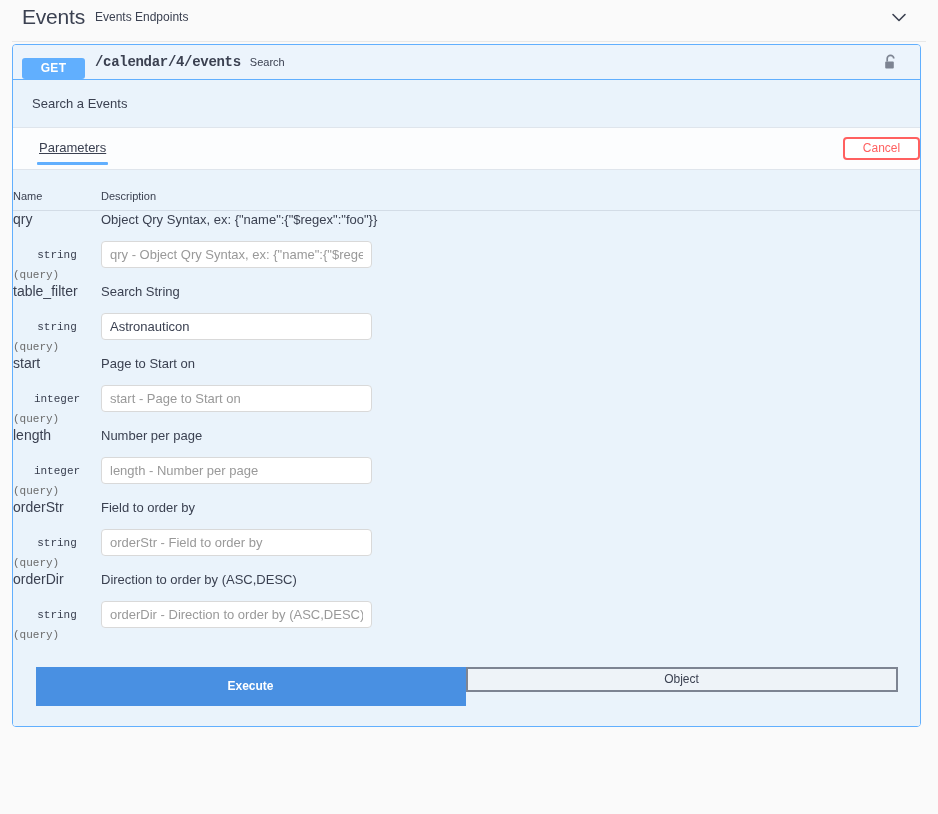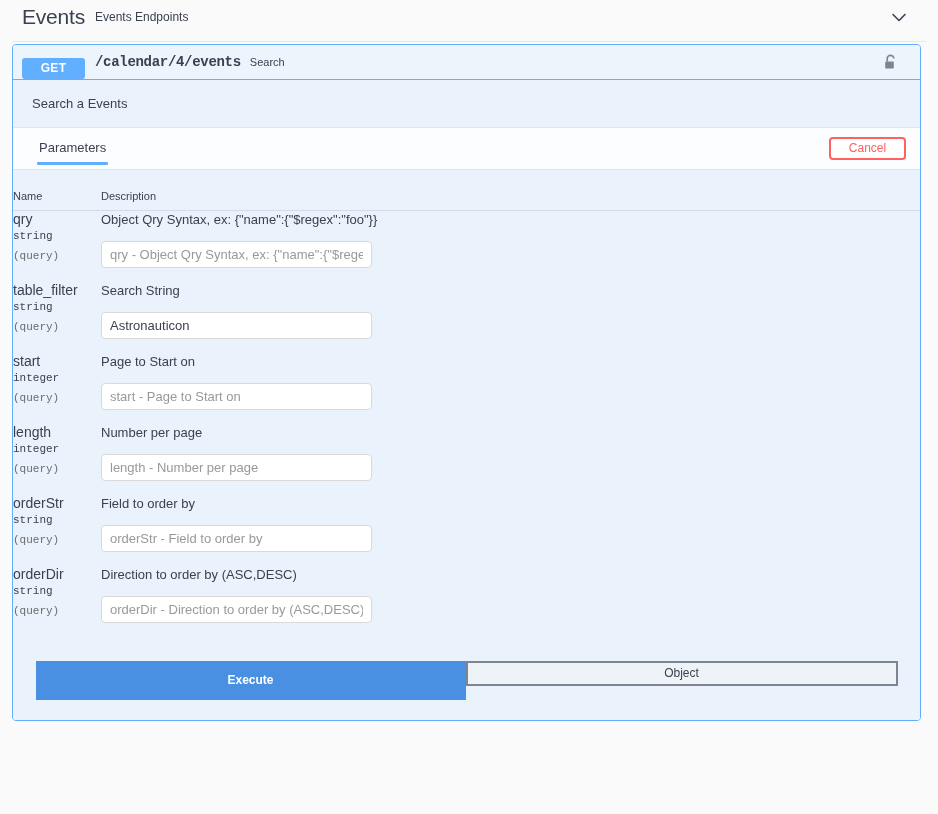--- a/index.html
+++ b/index.html
@@ -132,6 +132,7 @@
     height: 41px;
     line-height: 40px;
     cursor: pointer;
+    text-decoration: underline;
   }
   .tab-item.active::after {
     content: "";

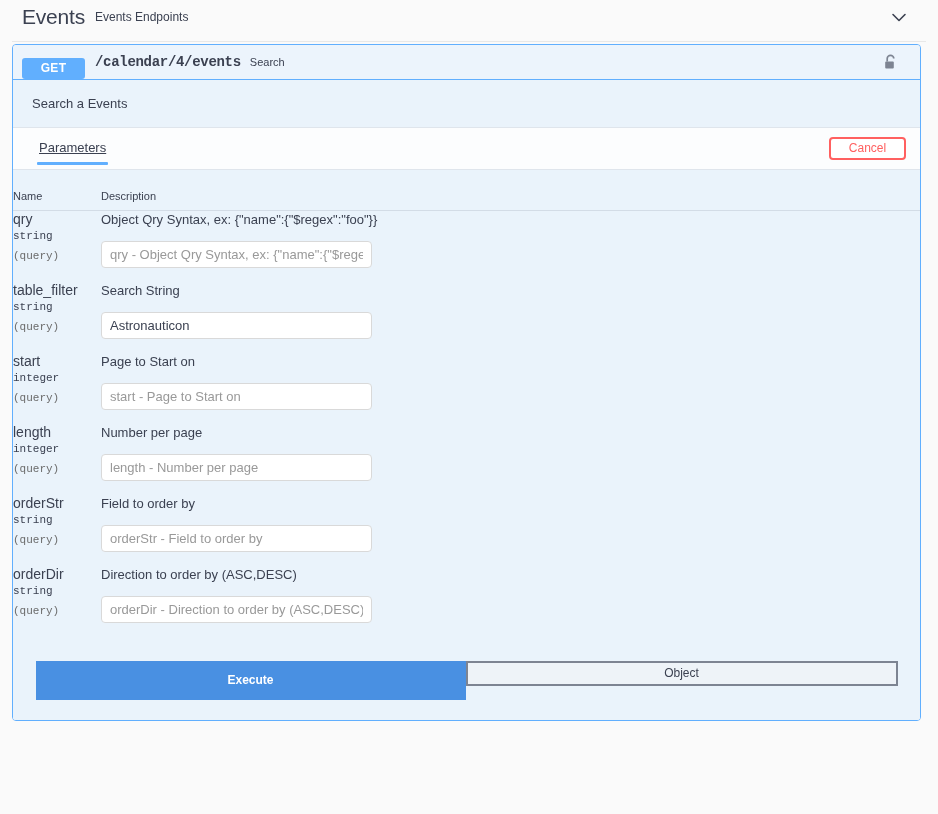--- a/index.html
+++ b/index.html
@@ -144,7 +144,7 @@
   }
   .cancel-btn {
     position: absolute;
-    right: 14px;
+    right: 0;
     top: 9px;
     width: 77px;
     height: 23px;

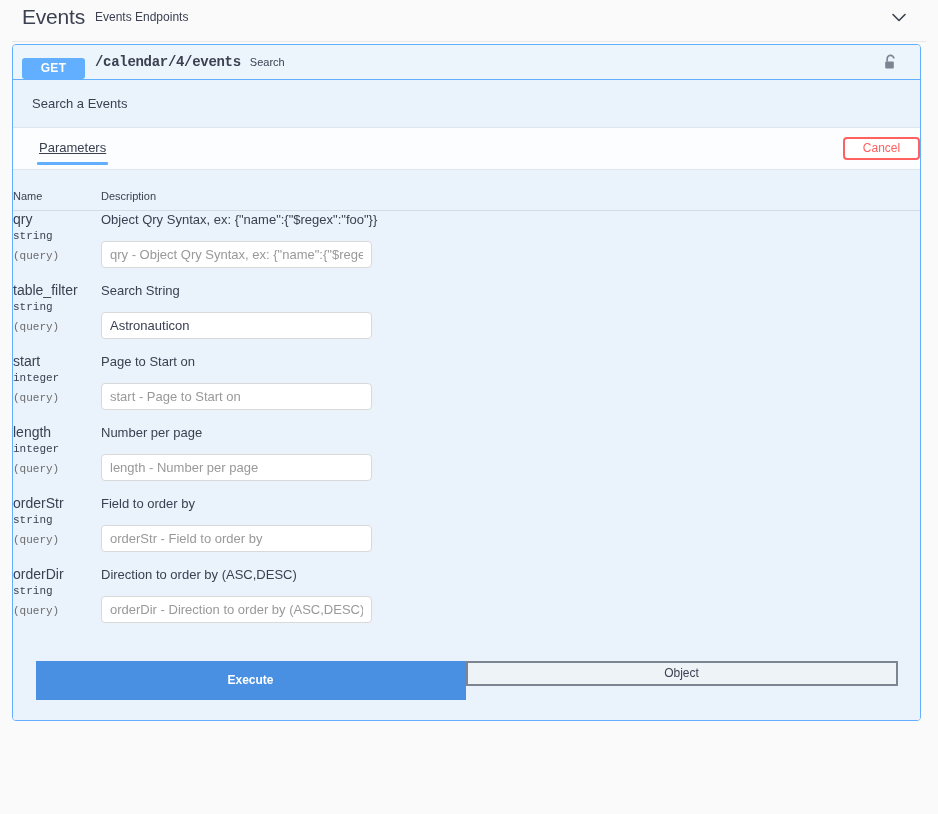--- a/index.html
+++ b/index.html
@@ -197,7 +197,8 @@
     font-size: 11px;
     color: #3b4151;
     line-height: 16px;
-    margin-top: 0;
+    margin-top: 19px;
+    text-align: center;
   }
   .p-in {
     font-family: "Liberation Mono", monospace;

